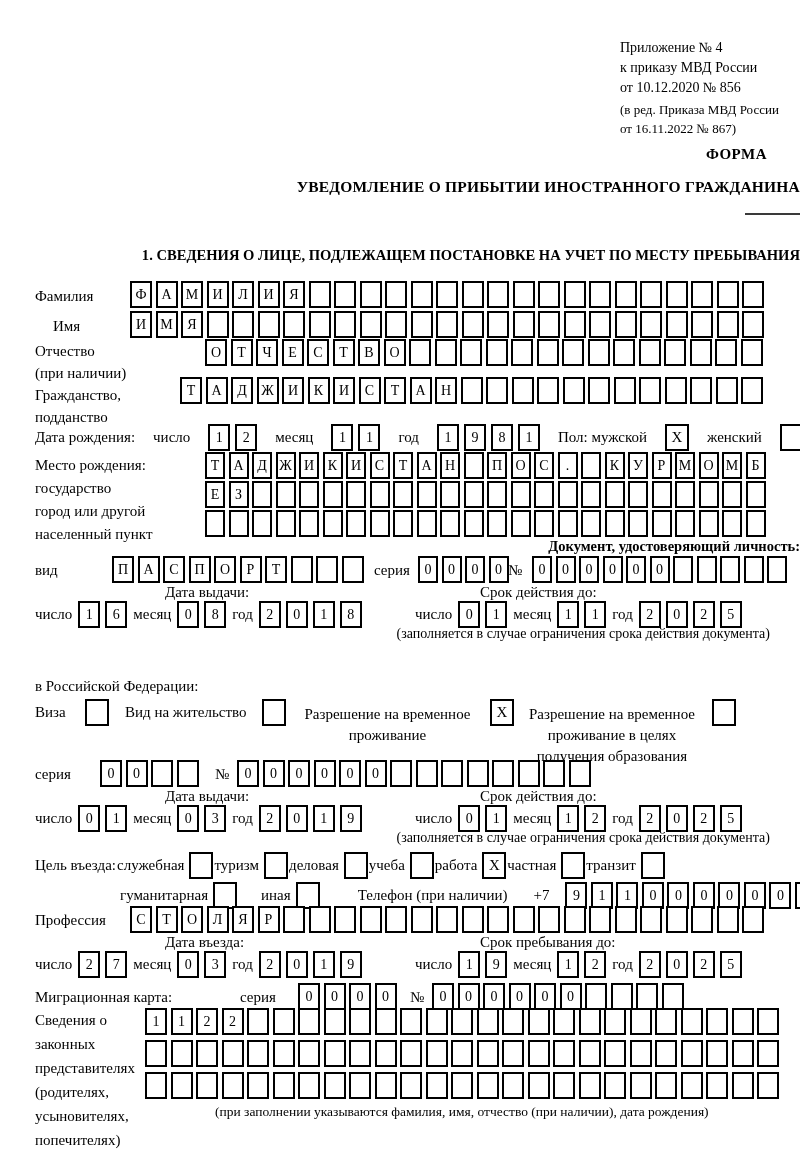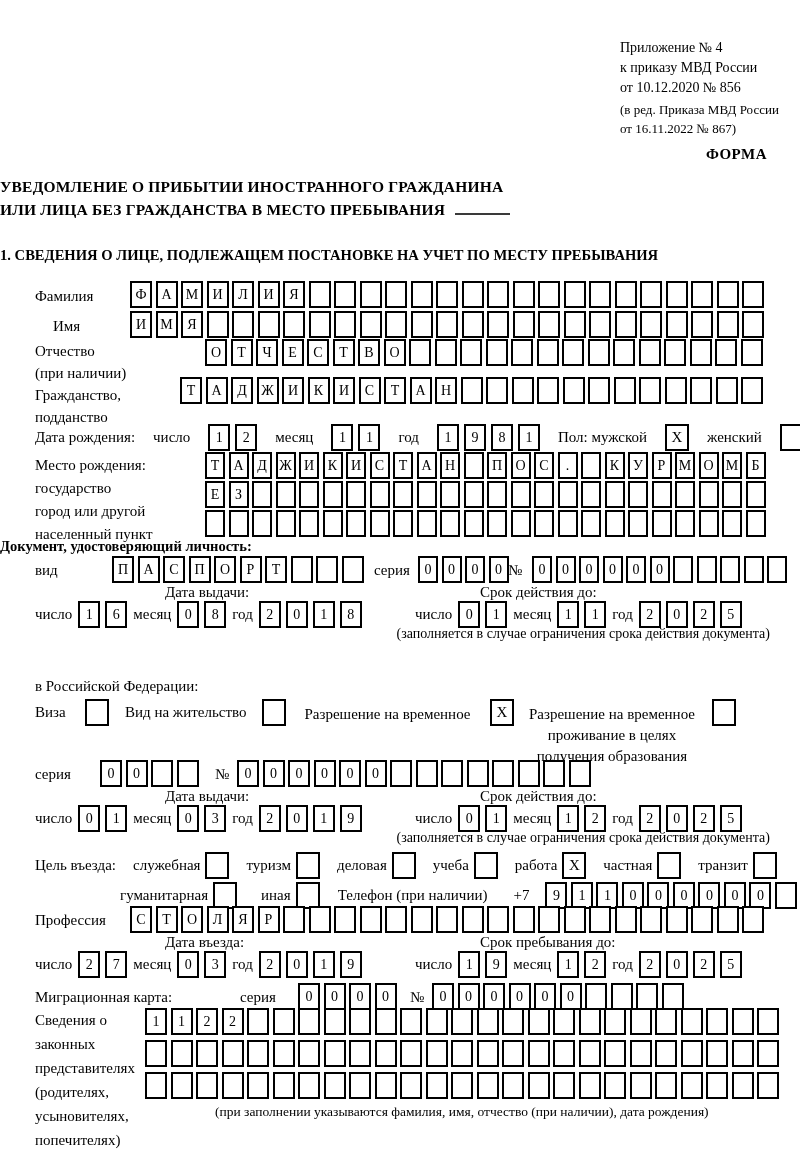--- a/index.html
+++ b/index.html
@@ -13,7 +13,7 @@
   .t13{font-size:13px;line-height:19px;}
   .lbl{font-size:15px;}
   .note{font-size:14px;}
-  .center{left:0;right:0;text-align:left;white-space:normal;}
+  .center{left:0;right:0;text-align:right;white-space:normal;}
   .title-line{font-size:15.5px;letter-spacing:.2px;}
   .blank{display:inline-block;width:55px;border-bottom:2px solid #3a3a3a;margin-left:10px;}
   .cells{display:flex;column-gap:3.5px;}

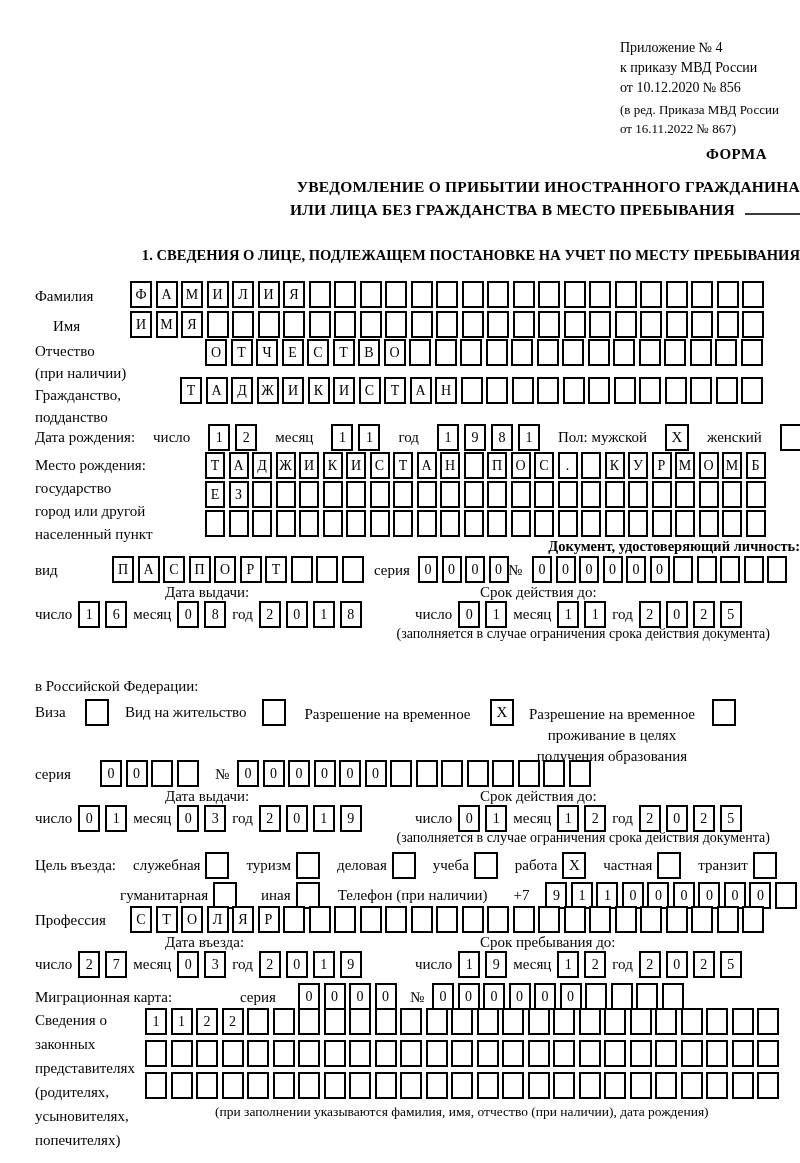--- a/index.html
+++ b/index.html
@@ -44,7 +44,7 @@
   <div class="abs b" style="right:33px;top:146px;font-size:15px;letter-spacing:.5px">ФОРМА</div>
 
   <div class="abs center b title-line" style="top:178px">УВЕДОМЛЕНИЕ О ПРИБЫТИИ ИНОСТРАННОГО ГРАЖДАНИНА</div>
-  <div class="abs center b title-line" style="top:201px"><span>ИЛИ ЛИЦА БЕЗ ГРАЖДАНСТВА В МЕСТО ПРЕБЫВАНИЯ</span><span class="blank"></span></div>
+  <div class="abs center b title-line" style="top:201px"><span class="blank"></span></div>
 
   <div class="abs center b" style="top:247px;font-size:14.6px">1. СВЕДЕНИЯ О ЛИЦЕ, ПОДЛЕЖАЩЕМ ПОСТАНОВКЕ НА УЧЕТ ПО МЕСТУ ПРЕБЫВАНИЯ</div>
 

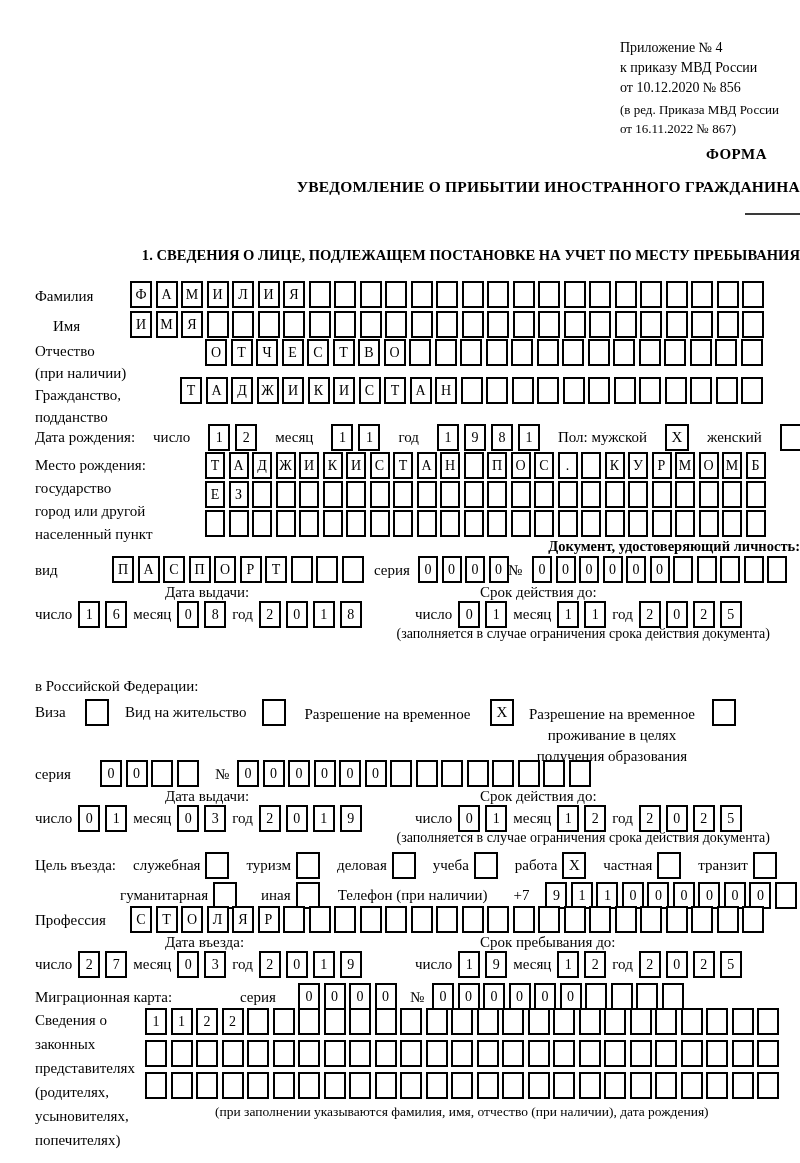--- a/index.html
+++ b/index.html
@@ -355,6 +355,7 @@
   <div class="abs box" style="left:262px;top:699px"></div>
   <div class="abs wraplbl" style="left:295px;top:704px;width:185px">
     <div>Разрешение на временное</div>
+    <div>проживание</div>
   </div>
   <div class="abs box" style="left:490px;top:699px">X</div>
   <div class="abs wraplbl" style="left:522px;top:704px;width:180px">

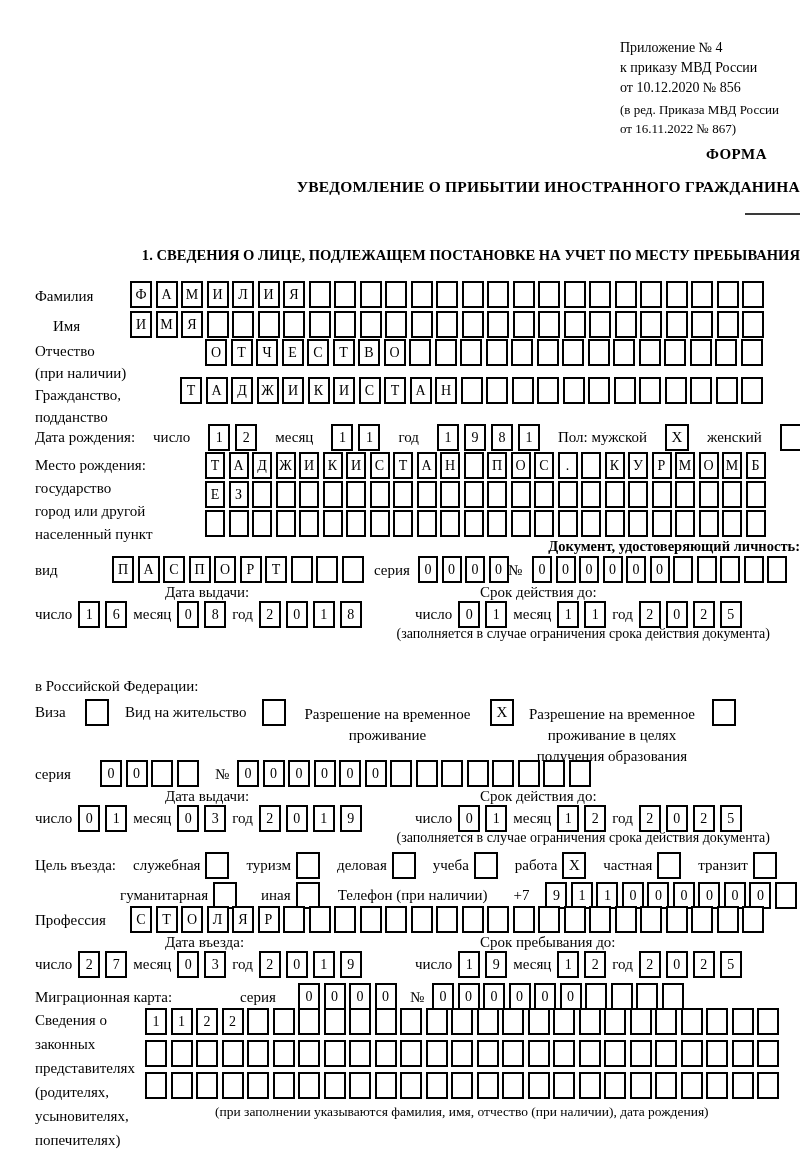--- a/index.html
+++ b/index.html
@@ -432,7 +432,7 @@
   </div>
   <div class="abs note" style="right:30px;top:830px">(заполняется в случае ограничения срока действия документа)</div>
 
-  <div class="abs group" style="left:35px;top:852px;column-gap:17px">
+  <div class="abs group" style="left:35px;top:852px;column-gap:1px">
     <span class="lbl">Цель въезда:</span>
     <span class="opt">
         <span>служебная</span>

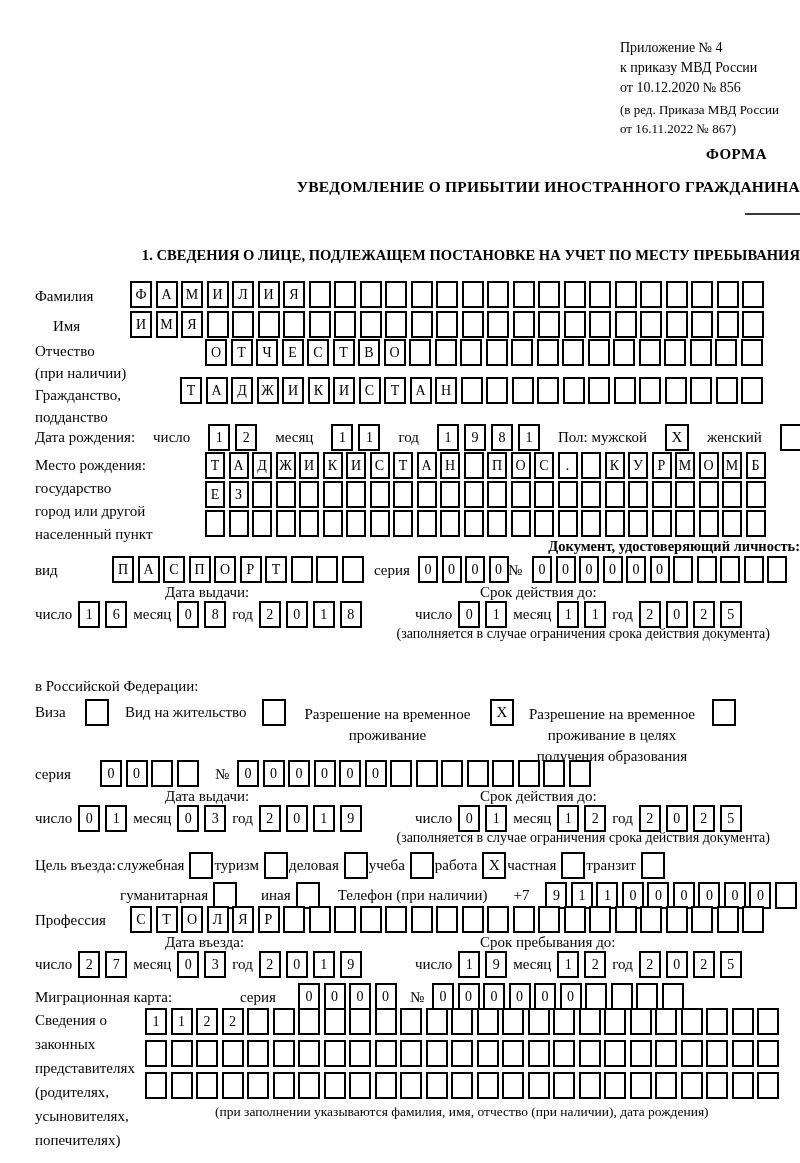--- a/index.html
+++ b/index.html
@@ -472,7 +472,7 @@
         <span>иная</span>
         <span class="box"></span>
       </span>
-    <span class="lbl" style="margin-left:2px">Телефон (при наличии)</span>
+    <span class="lbl" style="margin-left:22px">Телефон (при наличии)</span>
     <span class="lbl" style="margin-left:10px">+7</span>
     <div class="cells">
         <div class="cell">9</div>

